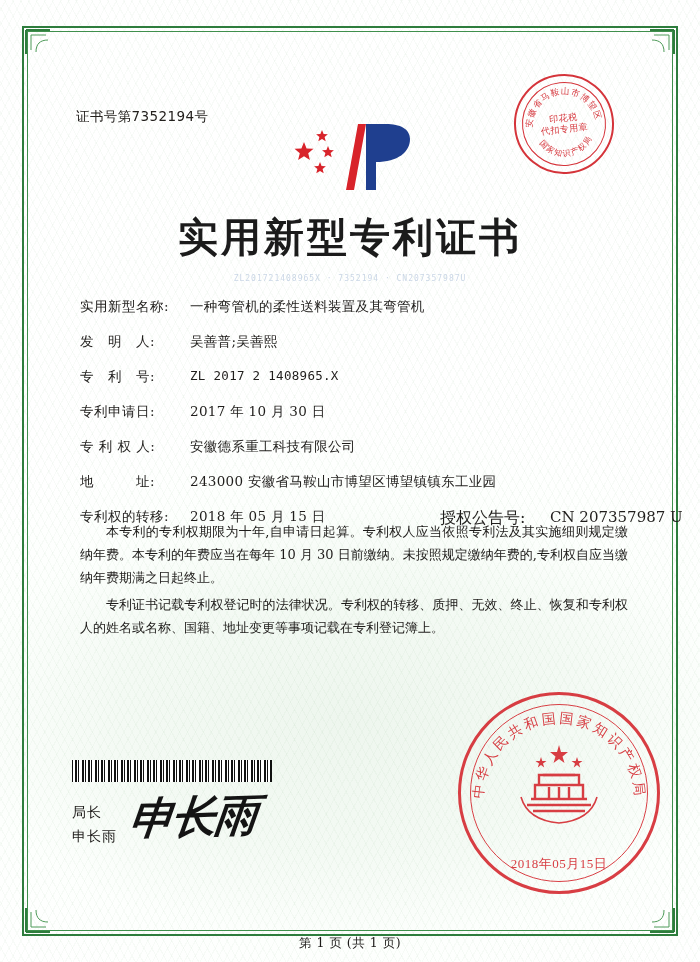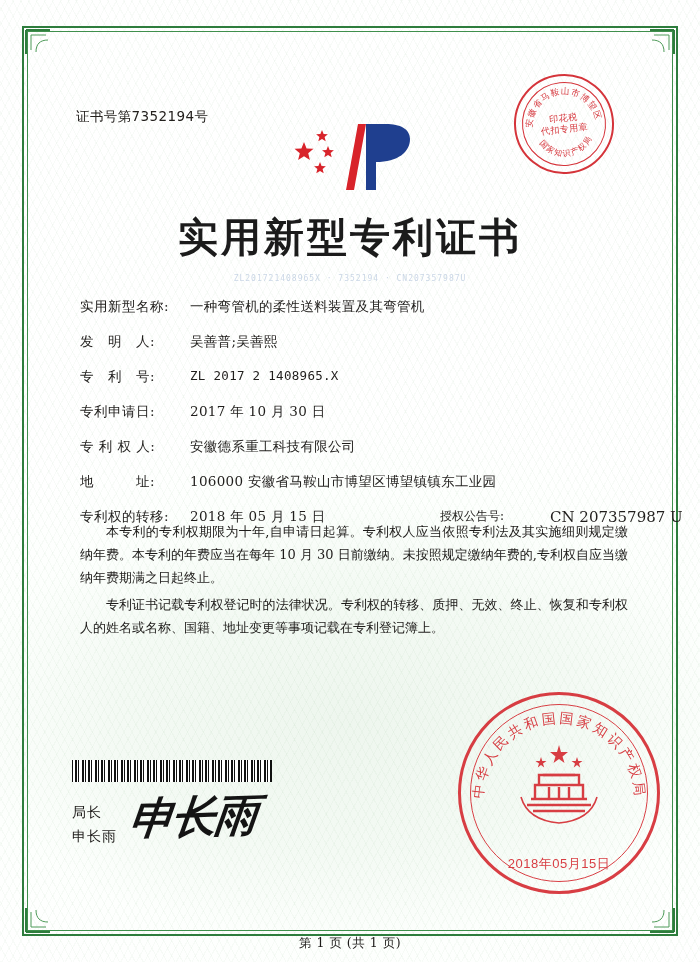--- a/index.html
+++ b/index.html
@@ -402,7 +402,7 @@
       </div>
       <div class="field-row">
         <span class="f-label">地　　　址:</span>
-        <span class="f-value">106000 安徽省马鞍山市博望区博望镇镇东工业园</span>
+        <span class="f-value">243000 安徽省马鞍山市博望区博望镇镇东工业园</span>
       </div>
       <div class="field-row">
         <span class="f-label">专利权的转移:</span>

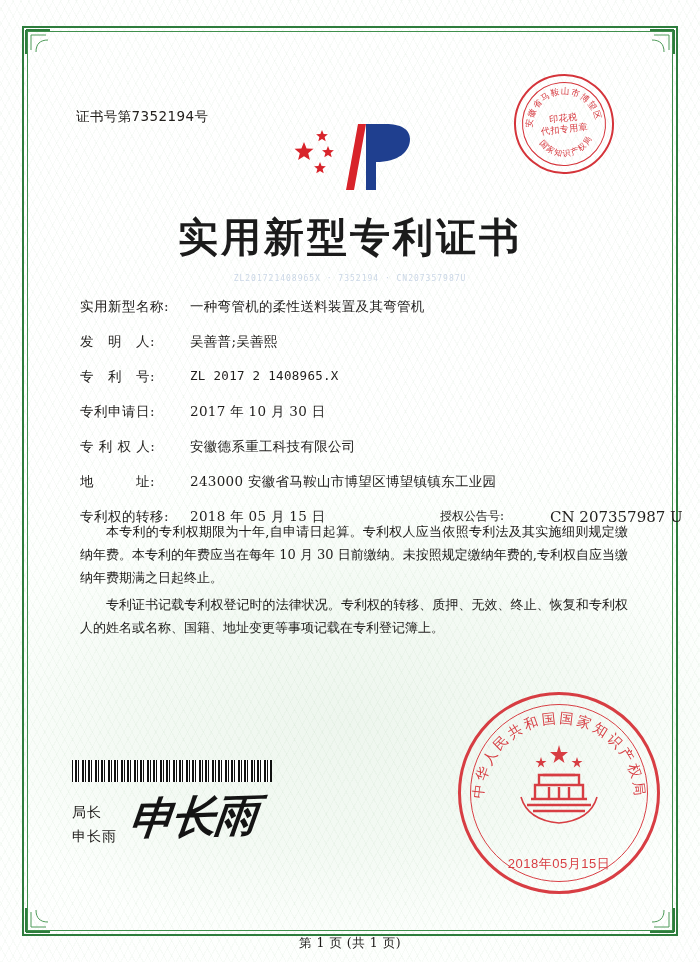--- a/index.html
+++ b/index.html
@@ -179,7 +179,7 @@
     left: 360px;
     top: 6px;
     font-family: "DejaVu Serif", serif;
-    font-size: 12px;
+    font-size: 16px;
     white-space: nowrap;
   }
   .f-value2 {

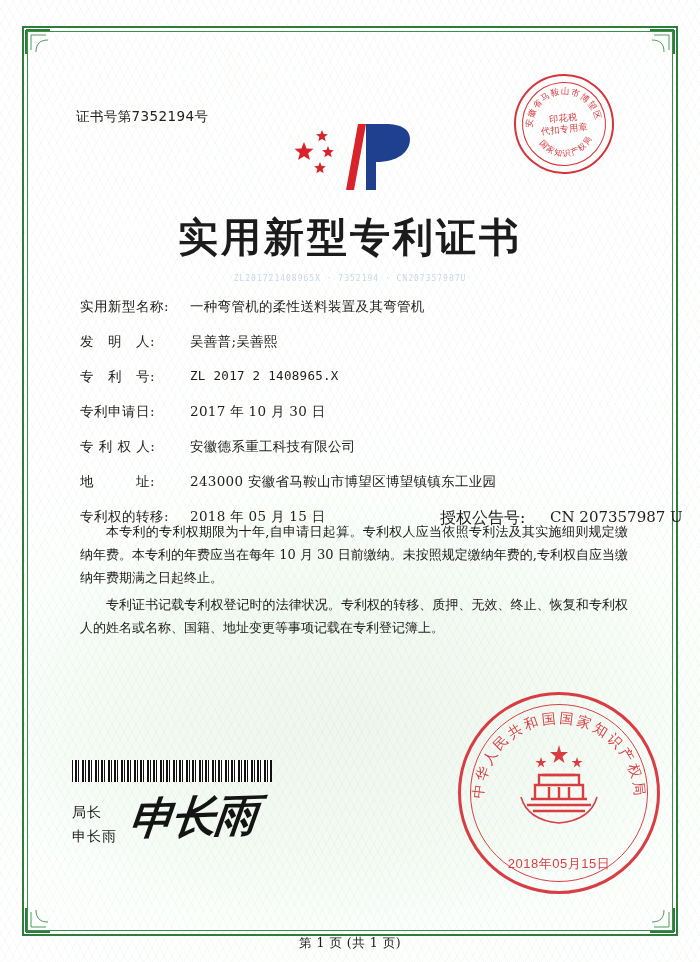--- a/index.html
+++ b/index.html
@@ -276,7 +276,7 @@
     left: 50%;
     bottom: 18px;
     transform: translateX(-50%);
-    font-family: Liberation Sans, sans-serif;
+    font-family: Liberation Serif, serif;
     font-size: 13px;
     letter-spacing: 0.5px;
     white-space: nowrap;

